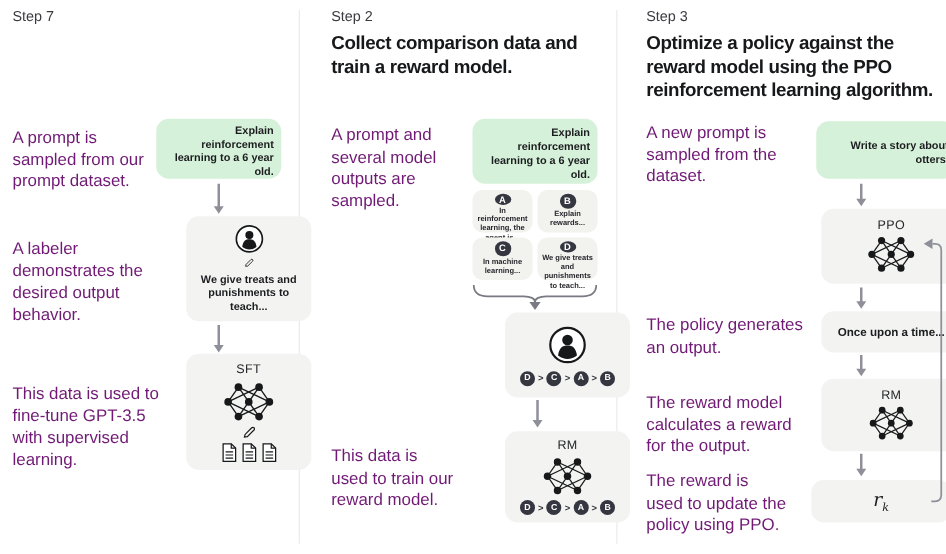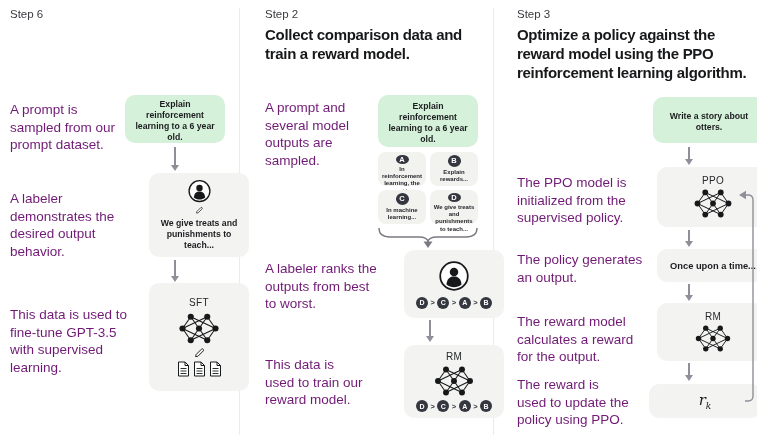--- a/index.html
+++ b/index.html
@@ -39,7 +39,7 @@
   <div class="divider" style="left:239px;"></div>
   <div class="divider" style="left:493px;"></div>
 
-  <div class="step-label" style="left:10px;top:8px;">Step 6</div>
+  <div class="step-label" style="left:10px;top:8px;">Step 7</div>
 
   <div class="caption" style="left:10px;top:101px;width:112px;">A prompt is sampled from our prompt dataset.</div>
   <div class="gbox" style="left:125px;top:95px;width:100px;height:48px;">

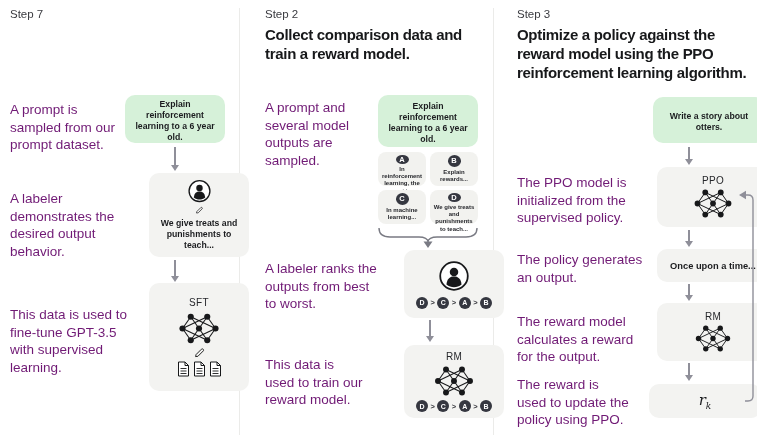--- a/index.html
+++ b/index.html
@@ -10,7 +10,7 @@
   .heading{position:absolute;font-size:15px;font-weight:700;line-height:1.28;letter-spacing:-0.3px;color:#17181a;}
   .caption{position:absolute;font-size:13.5px;line-height:17.5px;color:#701a75;}
   .gbox{position:absolute;background:#d6f1d9;border-radius:10px;display:flex;flex-direction:column;
-        align-items:center;justify-content:center;gap:3px;box-sizing:border-box;padding:19px 6px;text-align:center;}
+        align-items:center;justify-content:center;gap:3px;box-sizing:border-box;padding:19px 6px;text-align:right;}
   .graybox{position:absolute;background:#f3f3f1;border-radius:10px;display:flex;flex-direction:column;
         align-items:center;box-sizing:border-box;padding:6px 6px;text-align:center;margin-left:24px;}
   .minibox{position:absolute;background:#f2f2ef;border-radius:8px;display:flex;flex-direction:column;

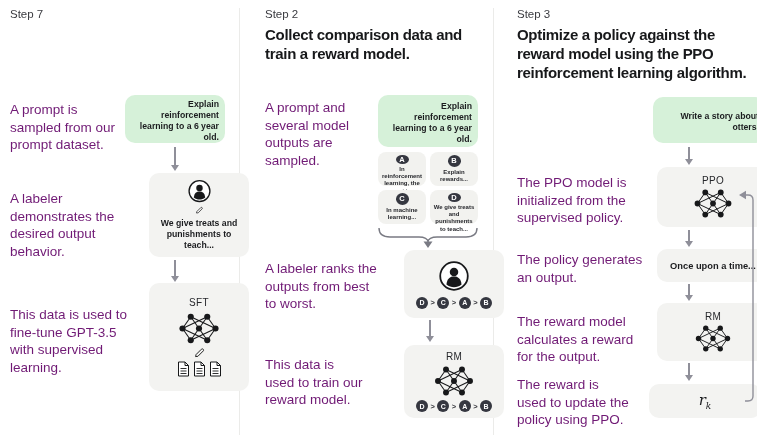--- a/index.html
+++ b/index.html
@@ -218,6 +218,7 @@
   <div class="step-label" style="left:517px;top:8px;">Step 3</div>
   <div class="heading" style="left:517px;top:25px;width:236px;">Optimize a policy against the reward model using the PPO reinforcement learning algorithm.</div>
 
+  <div class="caption" style="left:517px;top:97px;width:106px;">A new prompt is sampled from the dataset.</div>
   <div class="gbox" style="left:633px;top:97px;width:112px;height:46px;margin-left:20px;">
     <svg width="40" height="15" viewBox="0 0 46 18">
       <path d="M1,11.6 C5.5,13.2 9.5,11.8 13,9.8 C16,8 20.5,6.2 25.5,6.2 C27.5,4.7 30.5,4 33.2,4.8 C34.6,5.2 36.2,5.9 37.6,6 L41.2,6.3 C42.6,6.5 42.9,7.8 41.9,8.5 L38.9,10.3 C36.9,11.5 33.9,11.8 31.4,11.4 L30.9,15.4 L28.7,15.4 L27.9,11.6 L20.9,11.8 L20.4,15.4 L18.2,15.4 L17.9,11.2 C14.4,12.4 9.9,14.2 5.4,13.8 C3.4,13.6 1.9,12.8 1,11.6 Z" fill="#101010"></path>

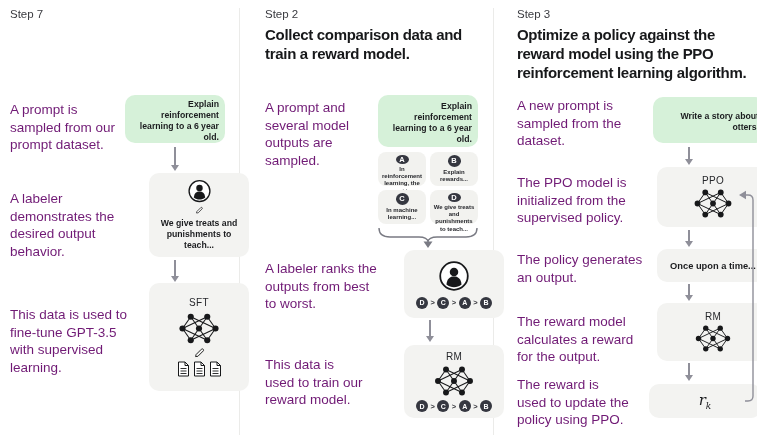--- a/index.html
+++ b/index.html
@@ -228,7 +228,6 @@
 
   <div class="varrow" style="left:683px;top:147px;height:18px;"></div>
 
-  <div class="caption" style="left:517px;top:174px;width:114px;">The PPO model is initialized from the supervised policy.</div>
   <div class="graybox" style="left:633px;top:167px;width:112px;height:60px;justify-content:center;gap:2px;">
     <div class="model-label" style="margin-bottom:0;">PPO</div>
     <svg width="48" height="31" viewBox="0 0 36 28">

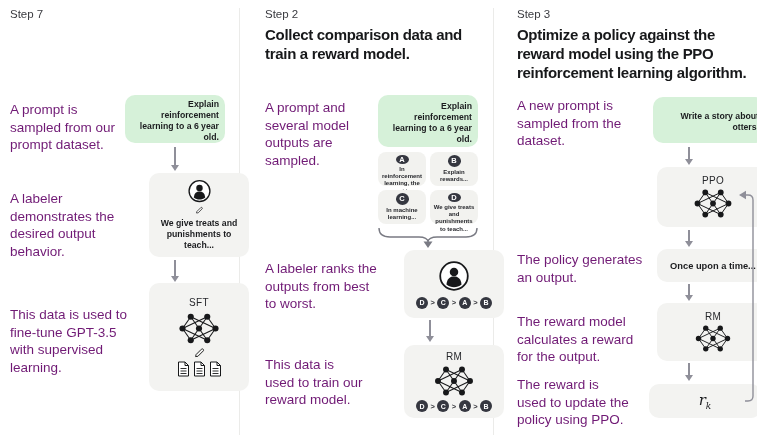--- a/index.html
+++ b/index.html
@@ -156,7 +156,6 @@
     <polygon points="45.5,14.5 54.5,14.5 50,21" fill="#797a83"></polygon>
   </svg>
 
-  <div class="caption" style="left:265px;top:260px;width:114px;">A labeler ranks the outputs from best to worst.</div>
   <div class="graybox" style="left:380px;top:250px;width:100px;height:68px;justify-content:center;gap:5px;">
     <svg width="32" height="32" viewBox="0 0 36 36">
       <circle cx="18" cy="18" r="15.5" fill="#ffffff" stroke="#17181a" stroke-width="2"></circle>

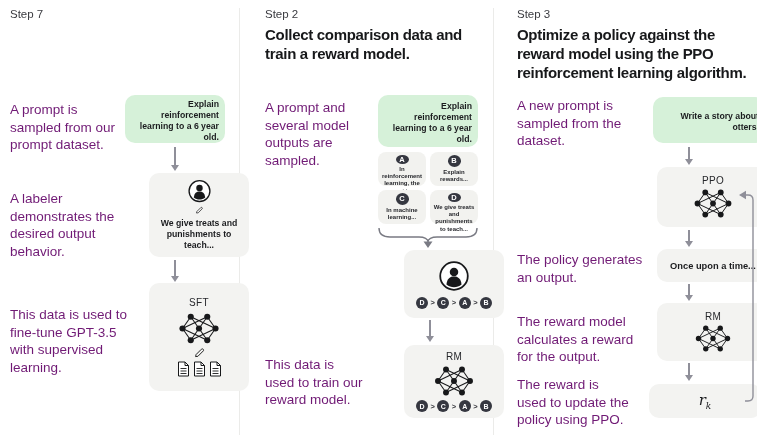--- a/index.html
+++ b/index.html
@@ -67,7 +67,7 @@
   <div class="varrow" style="left:169px;top:260px;height:22px;"></div>
 
   <div class="caption" style="left:10px;top:306px;width:118px;">This data is used to fine-tune GPT-3.5 with supervised learning.</div>
-  <div class="graybox" style="left:125px;top:283px;width:100px;height:108px;justify-content:center;gap:2px;">
+  <div class="graybox" style="left:125px;top:283px;width:100px;height:93px;justify-content:center;gap:2px;">
     <div class="model-label">SFT</div>
     <svg width="46" height="33" viewBox="0 0 36 28">
       <g stroke="#17181a" stroke-width="0.9">

